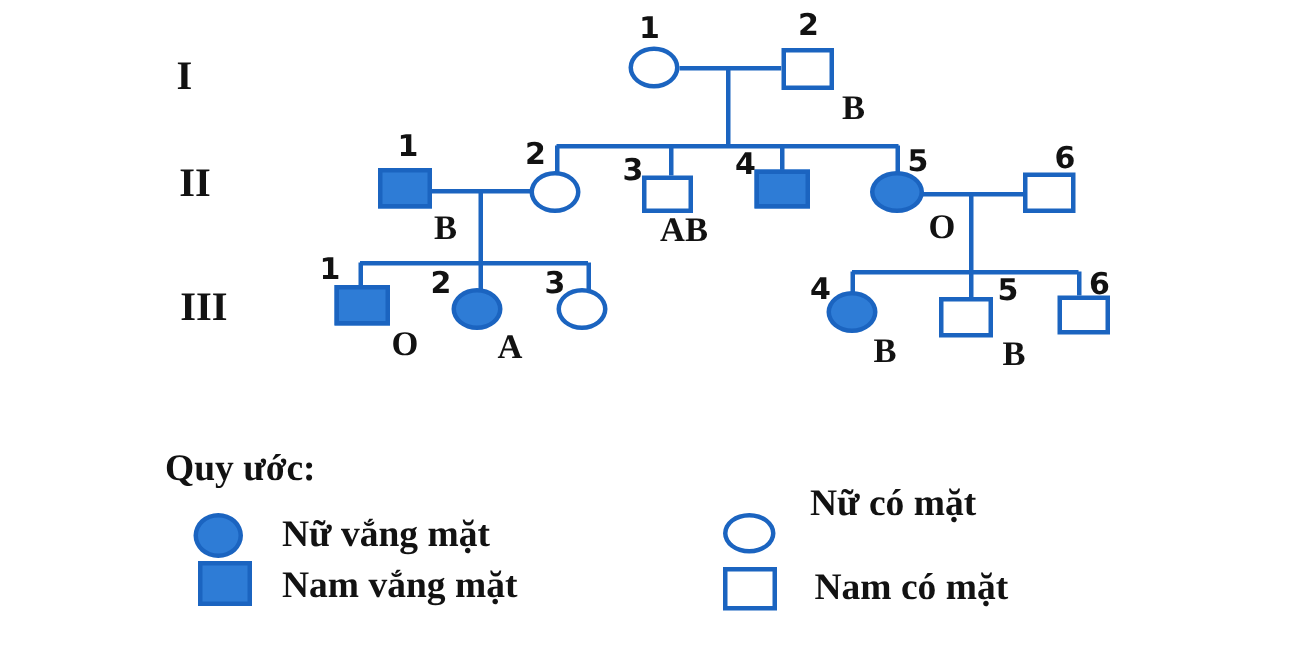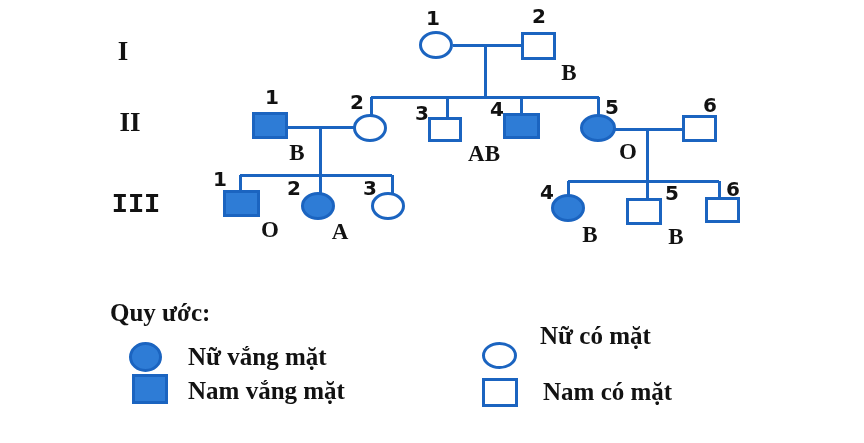--- a/index.html
+++ b/index.html
@@ -85,7 +85,7 @@
       <div class="num" style="left: 357px; top: 102px;">2</div>
       <div class="shape square" style="left: 428px; top: 117px; width: 34px; height: 25px;"></div>
       <div class="num" style="left: 422px; top: 113px;">3</div>
-      <div class="blood" style="left: 484px; top: 153px;">AB</div>
+      <div class="blood" style="left: 456px; top: 153px;">AB</div>
       <div class="shape square filled" style="left: 503px; top: 113px; width: 37px; height: 26px;"></div>
       <div class="num" style="left: 497px; top: 109px;">4</div>
       <div class="shape circle filled" style="left: 580px; top: 114px; width: 36px; height: 28px;"></div>

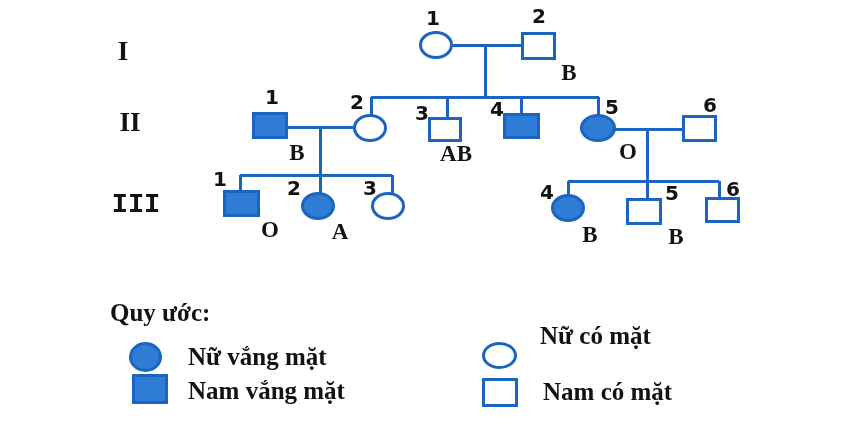--- a/index.html
+++ b/index.html
@@ -111,7 +111,7 @@
       <div class="num" style="left: 733px; top: 189px;">6</div>
       <div class="gen" style="left: 123px; top: 51px;">I</div>
       <div class="gen" style="left: 130px; top: 122px;">II</div>
-      <div class="gen" style="left: 136px; top: 205px; font-family: Liberation Mono, monospace;">III</div>
+      <div class="gen" style="left: 136px; top: 205px;">III</div>
     </div>
 
   <div class="legend">

